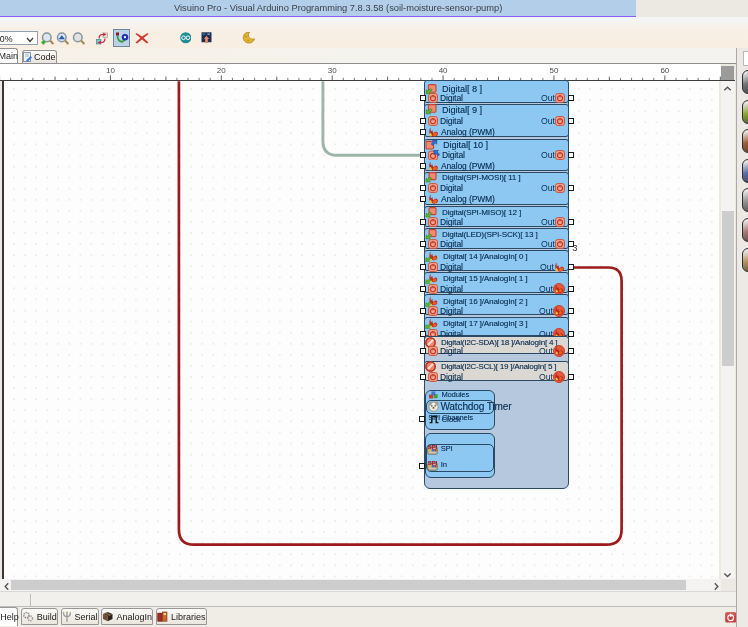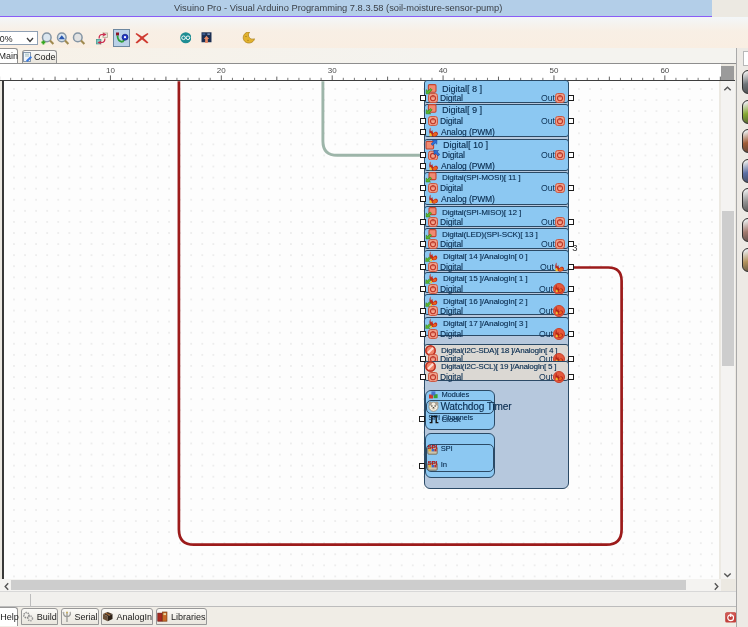--- a/index.html
+++ b/index.html
@@ -6,7 +6,7 @@
 #pg{position:absolute;left:0;top:0;width:748px;height:627px;overflow:hidden}
 .ab{position:absolute}
 
-#tit{left:0;top:0;width:712px;height:15.5px;background:#b3cee8;border-bottom:5px solid #8b5cf6}
+#tit{left:0;top:0;width:636px;height:15.5px;background:#b3cee8;border-bottom:5px solid #8b5cf6}
 #tit span{position:absolute;left:174px;top:2.6px;width:312px;text-align:center;
   font-size:9.3px;color:#3c4148;white-space:nowrap}
 

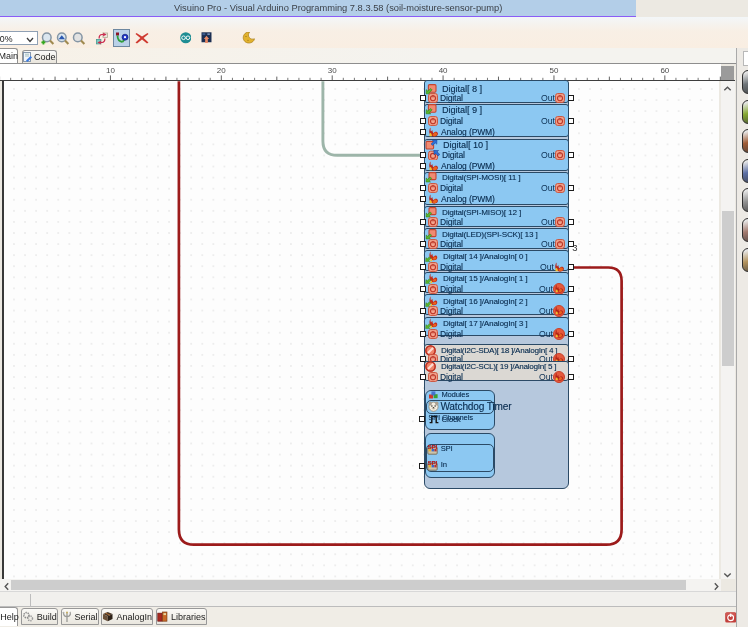--- a/index.html
+++ b/index.html
@@ -384,7 +384,7 @@
 <div class="pin" style="left:-4.8px;top:13.0px"></div>
 <div class="pin" style="right:-5.5px;top:13.0px"></div>
 </div>
-<div class="blk gry" style="top:344px;height:18px">
+<div class="blk gry" style="top:336px;height:18px">
 <div class="hd sm" style="top:-0.0px">
           <svg width="11" height="11" viewBox="0 0 11 11">
             <circle cx="5.5" cy="5.5" r="4.7" fill="#ef8468" stroke="#c44530" stroke-width="1.1"></circle>

